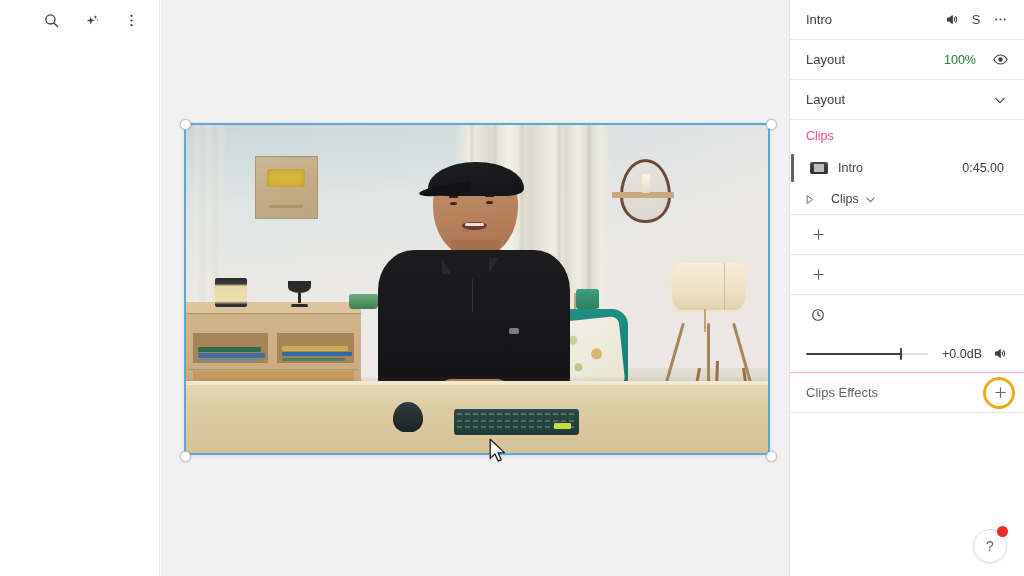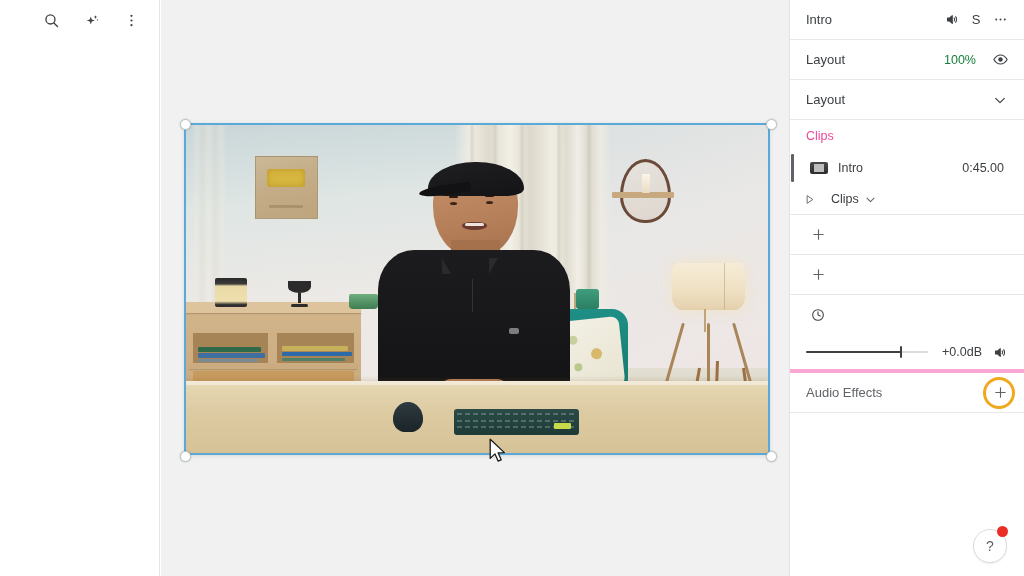--- a/index.html
+++ b/index.html
@@ -550,7 +550,7 @@
     display: flex; align-items: center;
     padding: 0 12px 0 16px;
     box-sizing: border-box;
-    border-bottom: 4px solid #f9a8d4;
+    border-bottom: 1px solid #f9a8d4;
   }
   .slider {
     position: relative;

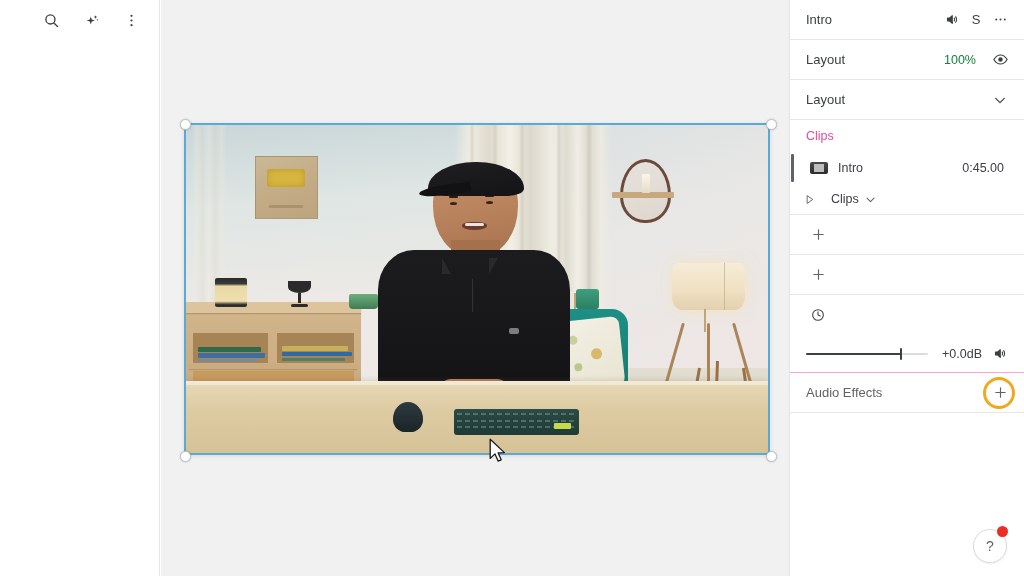--- a/index.html
+++ b/index.html
@@ -891,7 +891,7 @@
     </div>
 
     <div class="row">
-      <span class="label muted">Audio Effects</span>
+      <span class="label muted">Clips Effects</span>
       <span class="icon-btn">
         <svg width="17" height="17" viewBox="0 0 24 24" fill="none" stroke="#5f6368" stroke-width="1.6" stroke-linecap="round">
           <line x1="12" y1="5.4" x2="12" y2="18.6"></line>

